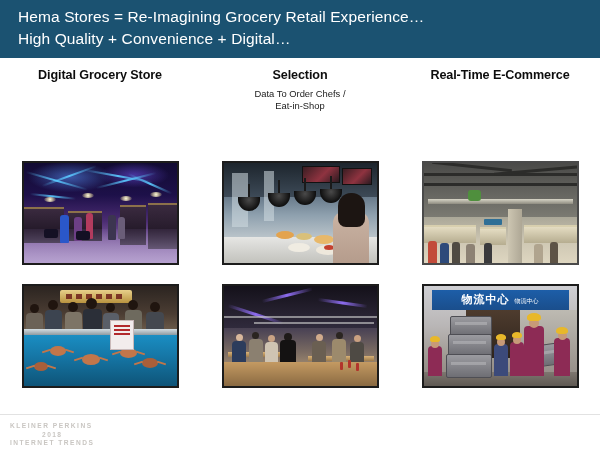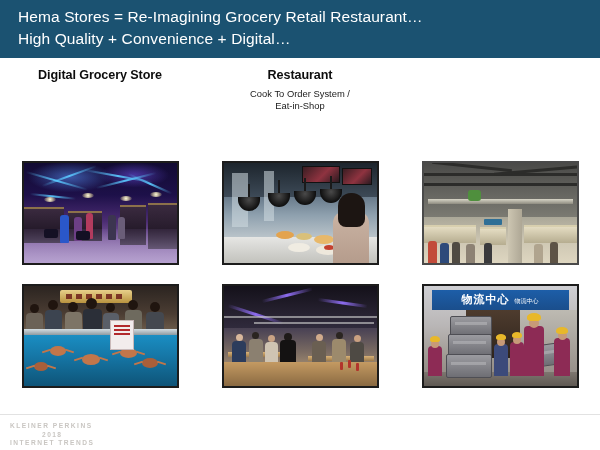--- a/index.html
+++ b/index.html
@@ -382,7 +382,7 @@
 <body>
 
 <div id="header-band">
-  <div id="header-title">Hema Stores = Re-Imagining Grocery Retail Restaurant…
+  <div id="header-title">Hema Stores = Re-Imagining Grocery Retail Experience…
 High Quality + Convenience + Digital…</div>
 </div>
 

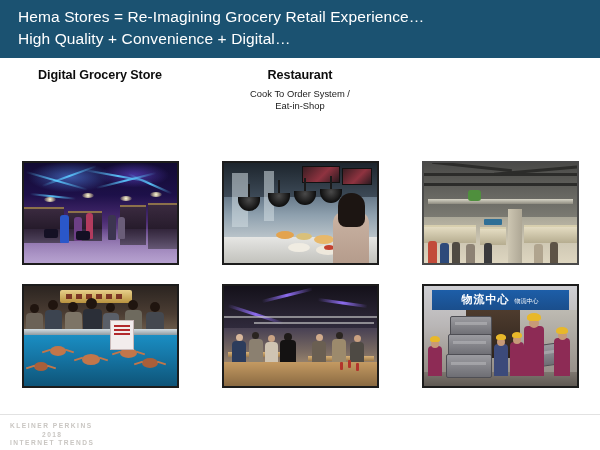--- a/index.html
+++ b/index.html
@@ -452,7 +452,7 @@
   </div>
 
   <div class="column">
-    <div class="col-heading">Restaurant</div>
+    <div class="col-heading">Selection</div>
     <div class="col-sub">Cook To Order System /
 Eat-in-Shop</div>
     <div class="photo-stack">

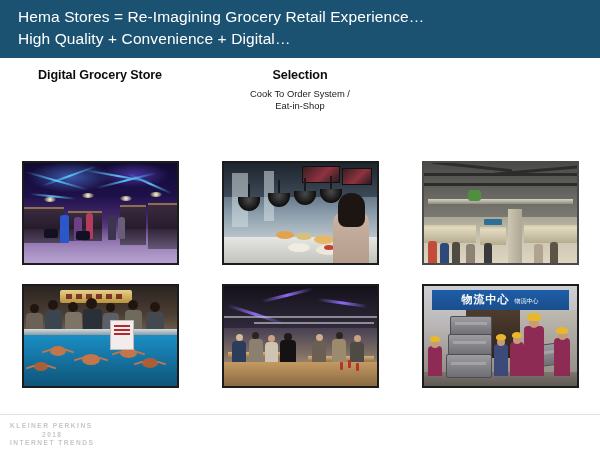--- a/index.html
+++ b/index.html
@@ -515,6 +515,7 @@
   </div>
 
   <div class="column">
+    <div class="col-heading">Real-Time E-Commerce</div>
     <div class="photo-stack">
 
       <div class="photo framed-gray">

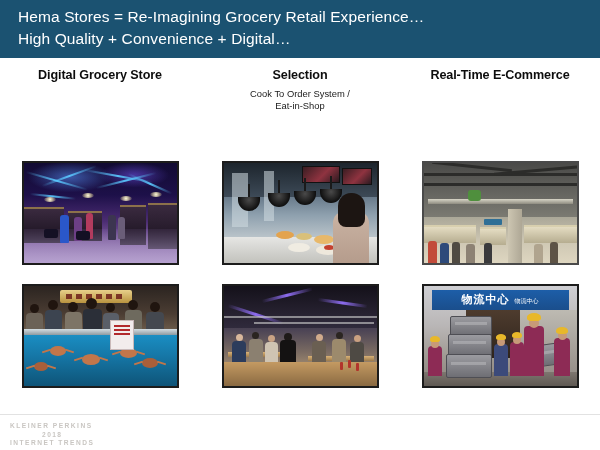--- a/index.html
+++ b/index.html
@@ -453,7 +453,7 @@
 
   <div class="column">
     <div class="col-heading">Selection</div>
-    <div class="col-sub">Cook To Order System /
+    <div class="col-sub">Data To Order Chefs /
 Eat-in-Shop</div>
     <div class="photo-stack">
 

